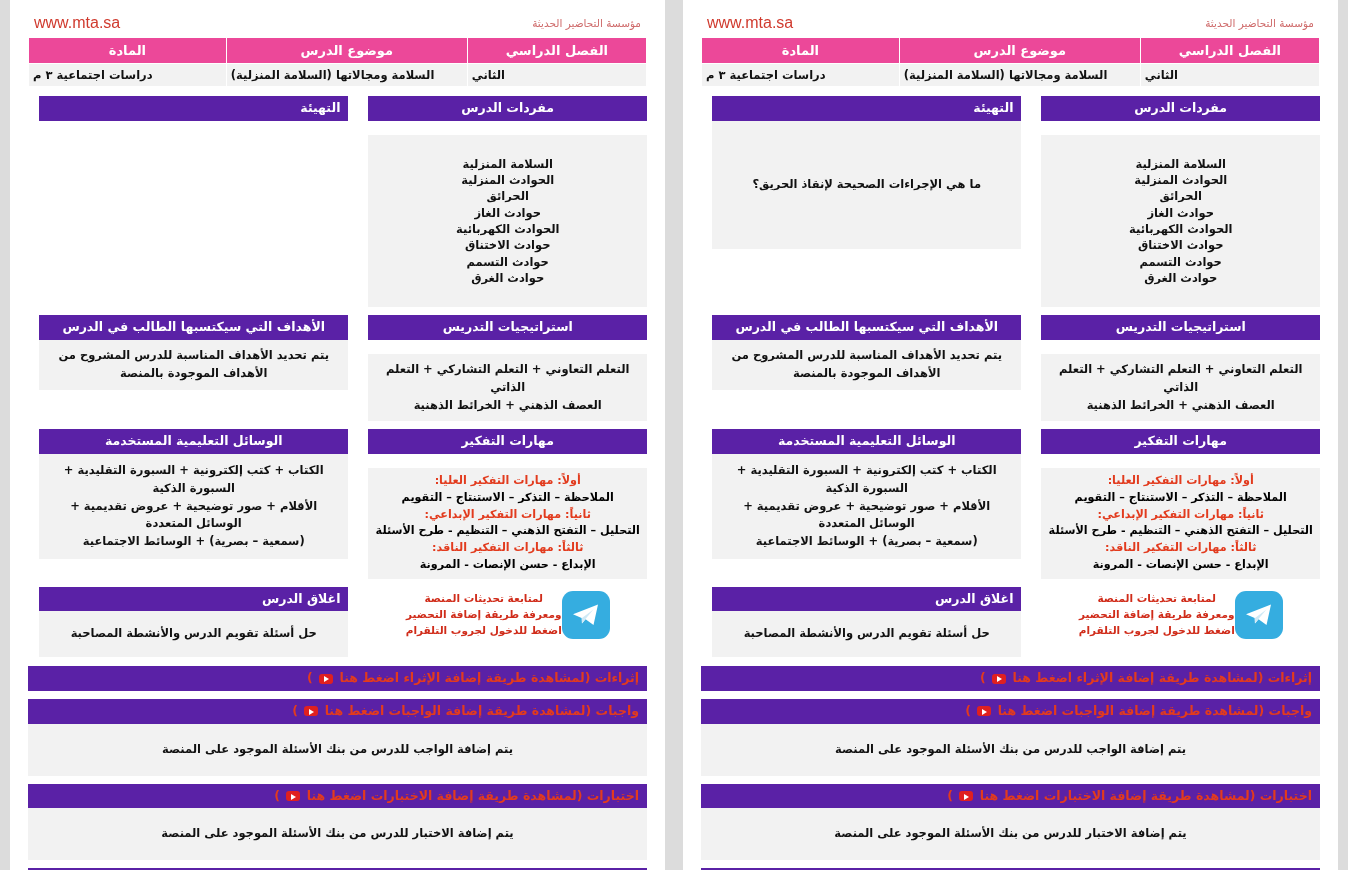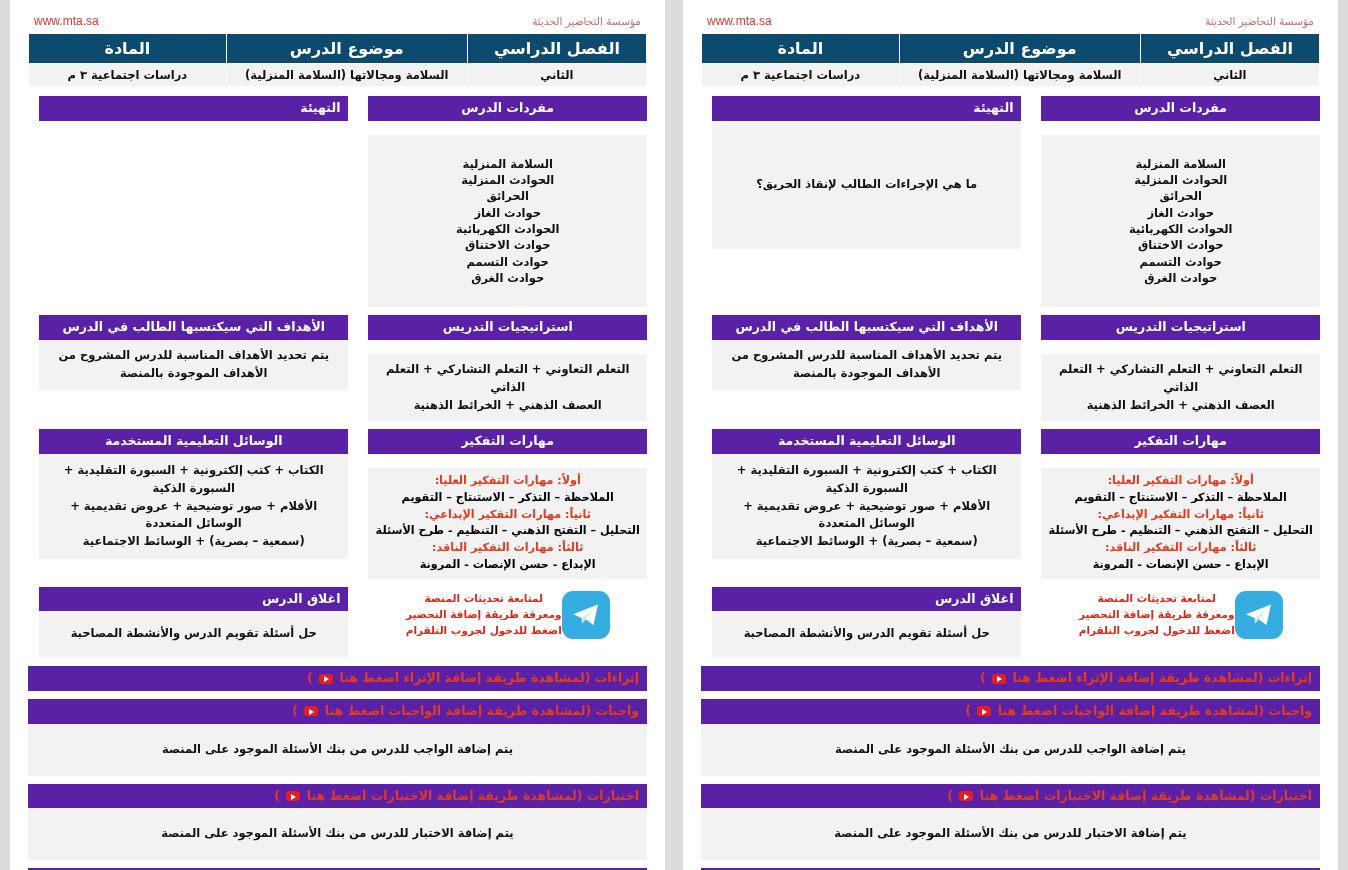--- a/index.html
+++ b/index.html
@@ -35,7 +35,7 @@
     direction: rtl;
   }
   .brandbar .org { color: #cf6b6b; font-size: 10.5px; letter-spacing: .2px; }
-  .brandbar .site { color: #d03a2e; font-size: 12px; font-family: "Liberation Sans", sans-serif; direction: ltr; }
+  .brandbar .site { color: #d03a2e; font-size: 16px; font-family: "Liberation Sans", sans-serif; direction: ltr; }
   
   .hdr {
     background: #5a21a6;

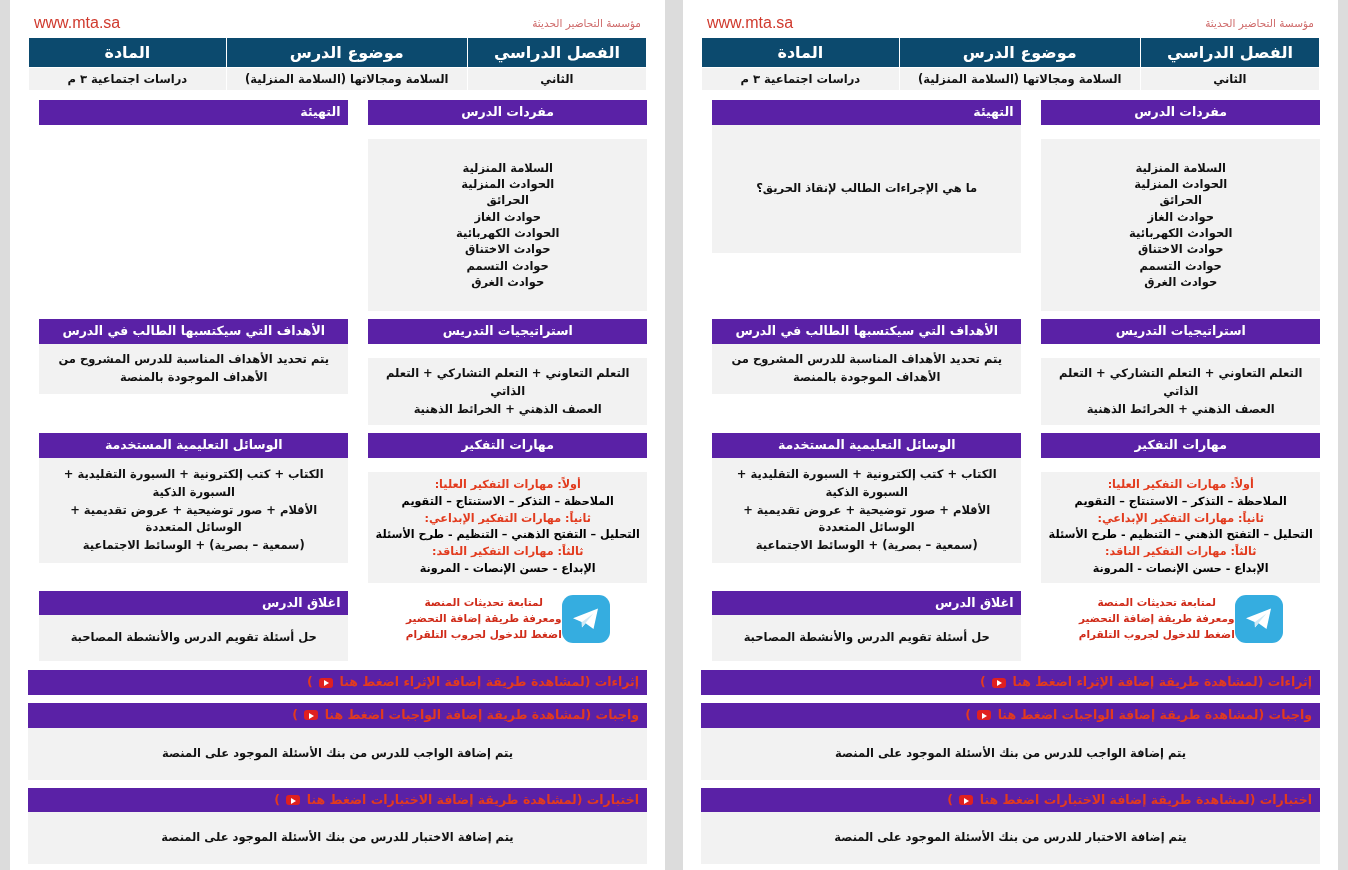--- a/index.html
+++ b/index.html
@@ -77,9 +77,9 @@
   
   .infotable { width: 100%; border-collapse: collapse; margin-bottom: 9px; }
   .infotable th {
-    background: #0c4a6e;
+    background: #ec4899;
     color: #fff;
-    font-size: 16px;
+    font-size: 13px;
     font-weight: bold;
     padding: 5px 4px;
     border: 1px solid #ffffff;

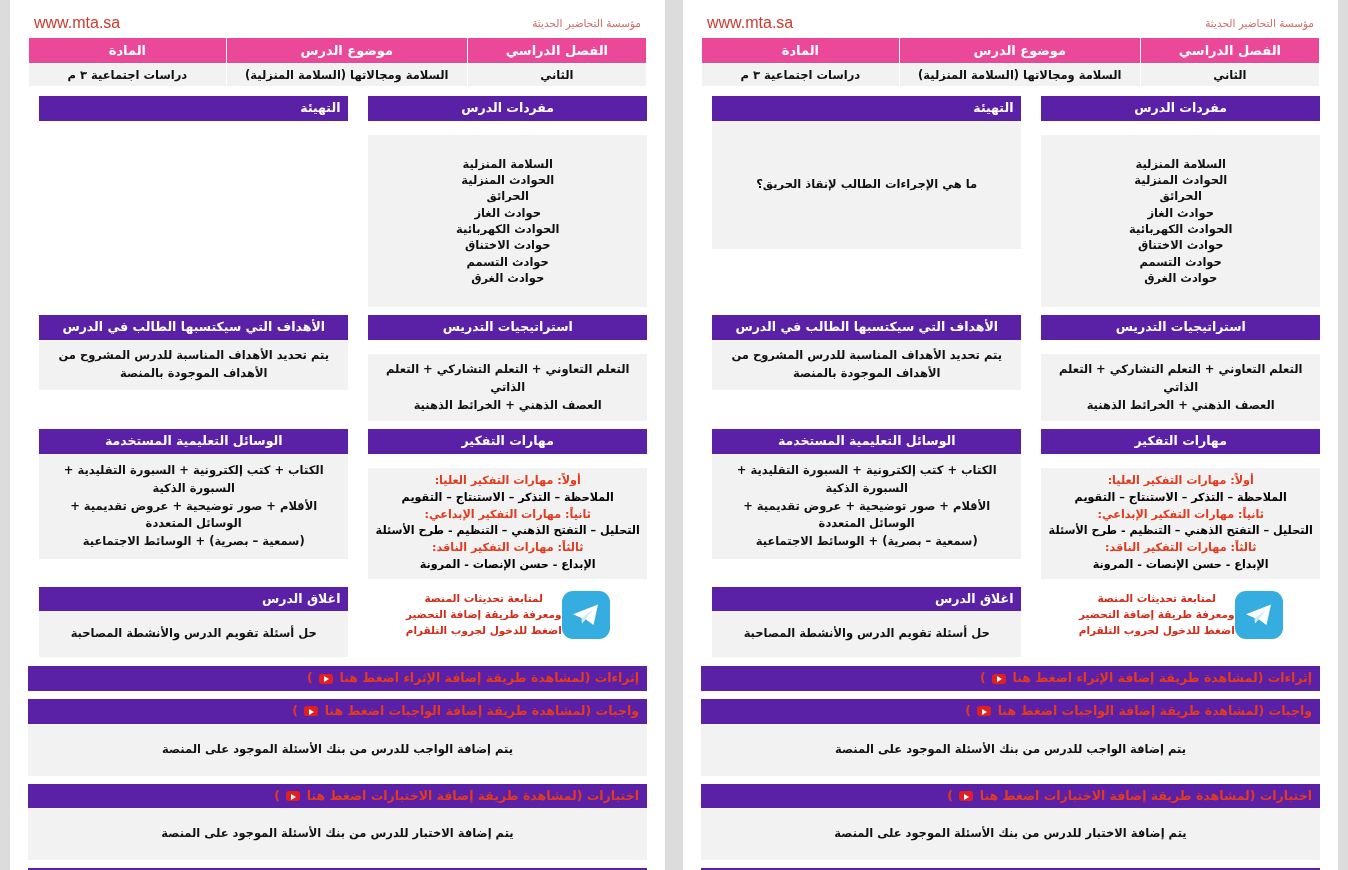--- a/index.html
+++ b/index.html
@@ -91,7 +91,7 @@
     font-weight: bold;
     color: #111;
     padding: 4px;
-    text-align: center;
+    text-align: left;
     border: 1px solid #ffffff;
   }
   .col-a { width: 29%; }

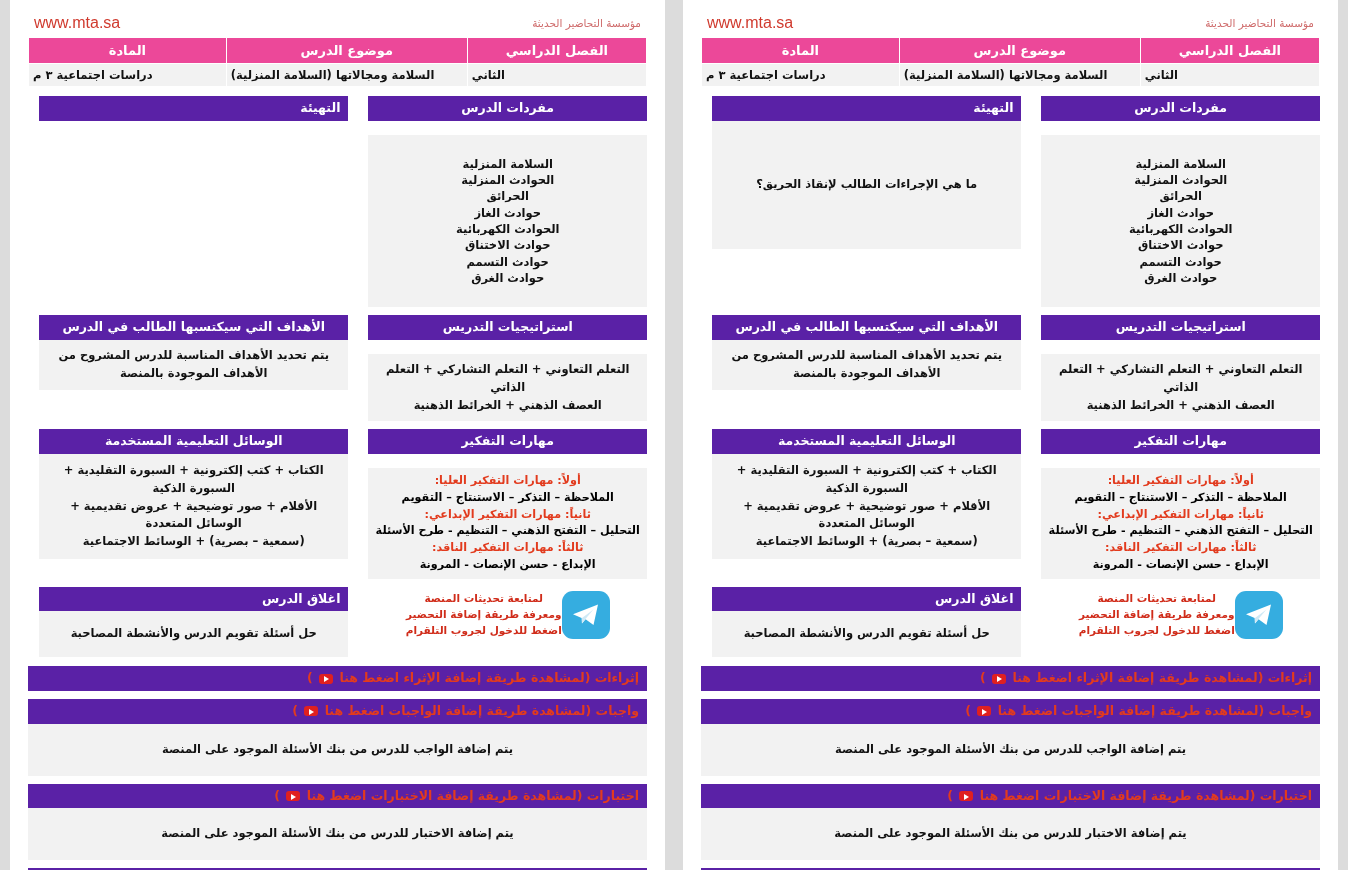--- a/index.html
+++ b/index.html
@@ -172,7 +172,7 @@
       </div>
       <div class="cell cell-right">
         <div class="hdr rt">التهيئة</div>
-        <div class="body tall">ما هي الإجراءات الطالب لإنقاذ الحريق؟</div>
+        <div class="body tall">ما هي الإجراءات الصحيحة لإنقاذ الحريق؟</div>
       </div>
     </div>
 

